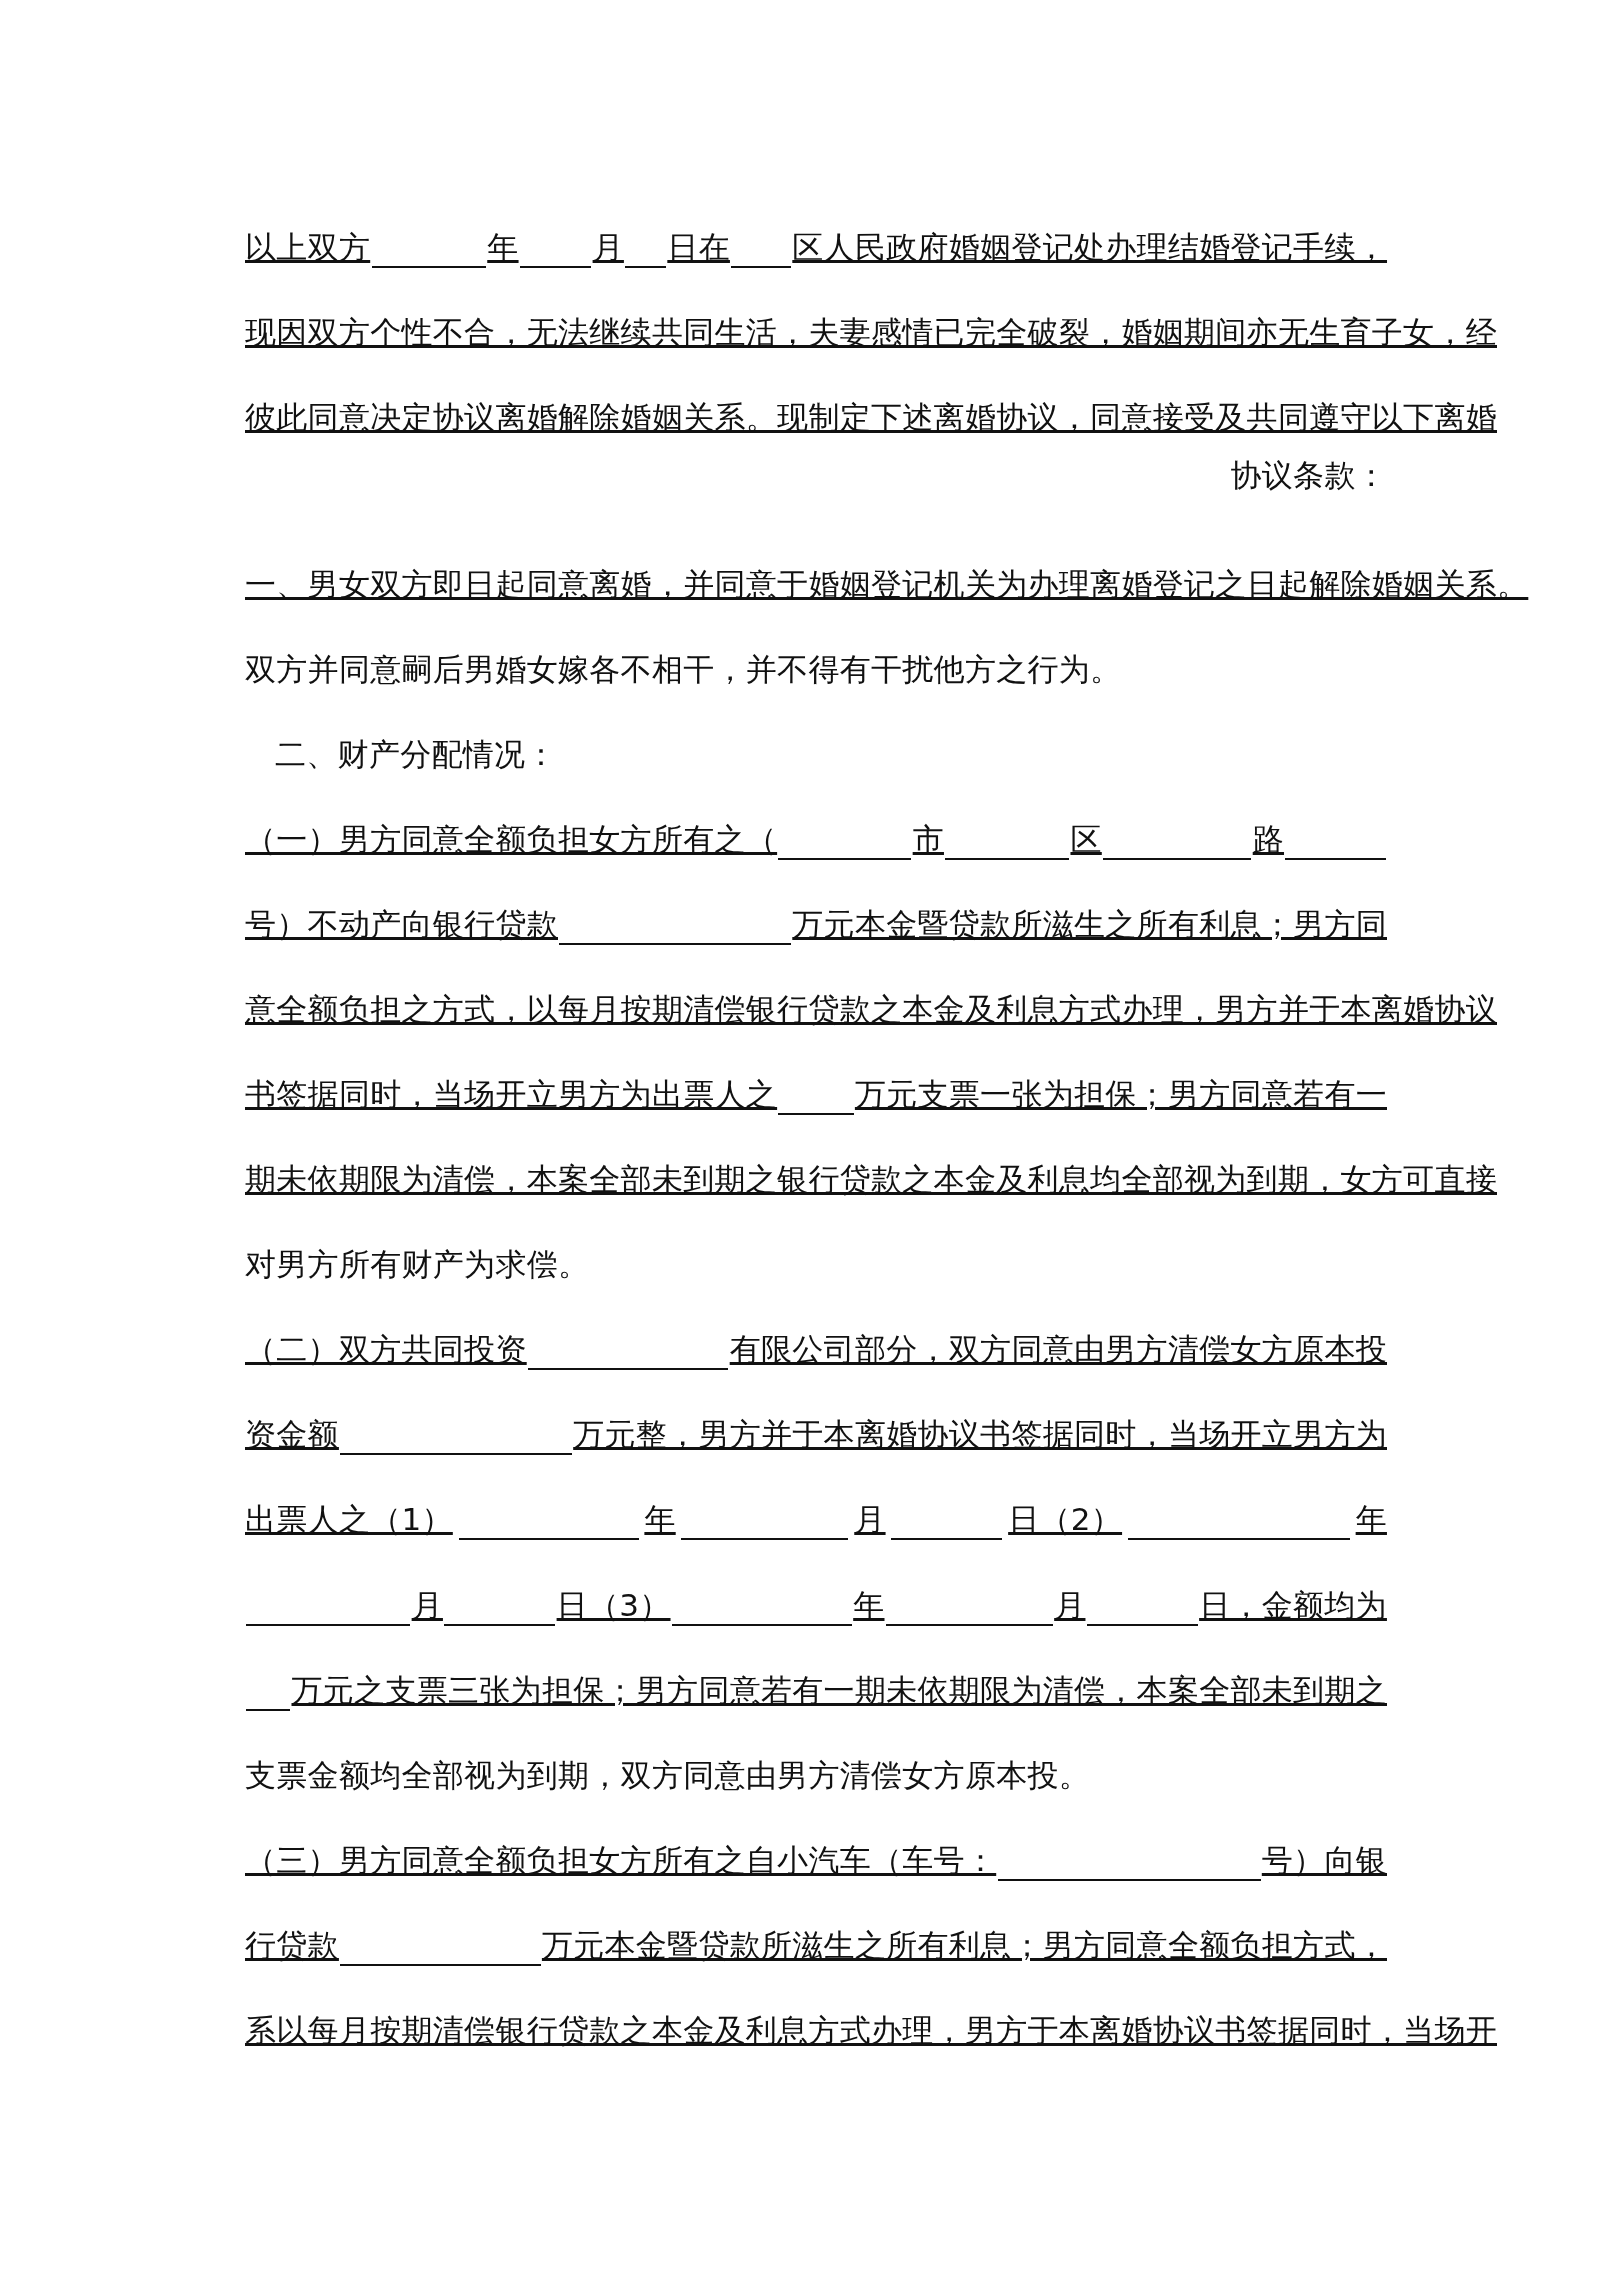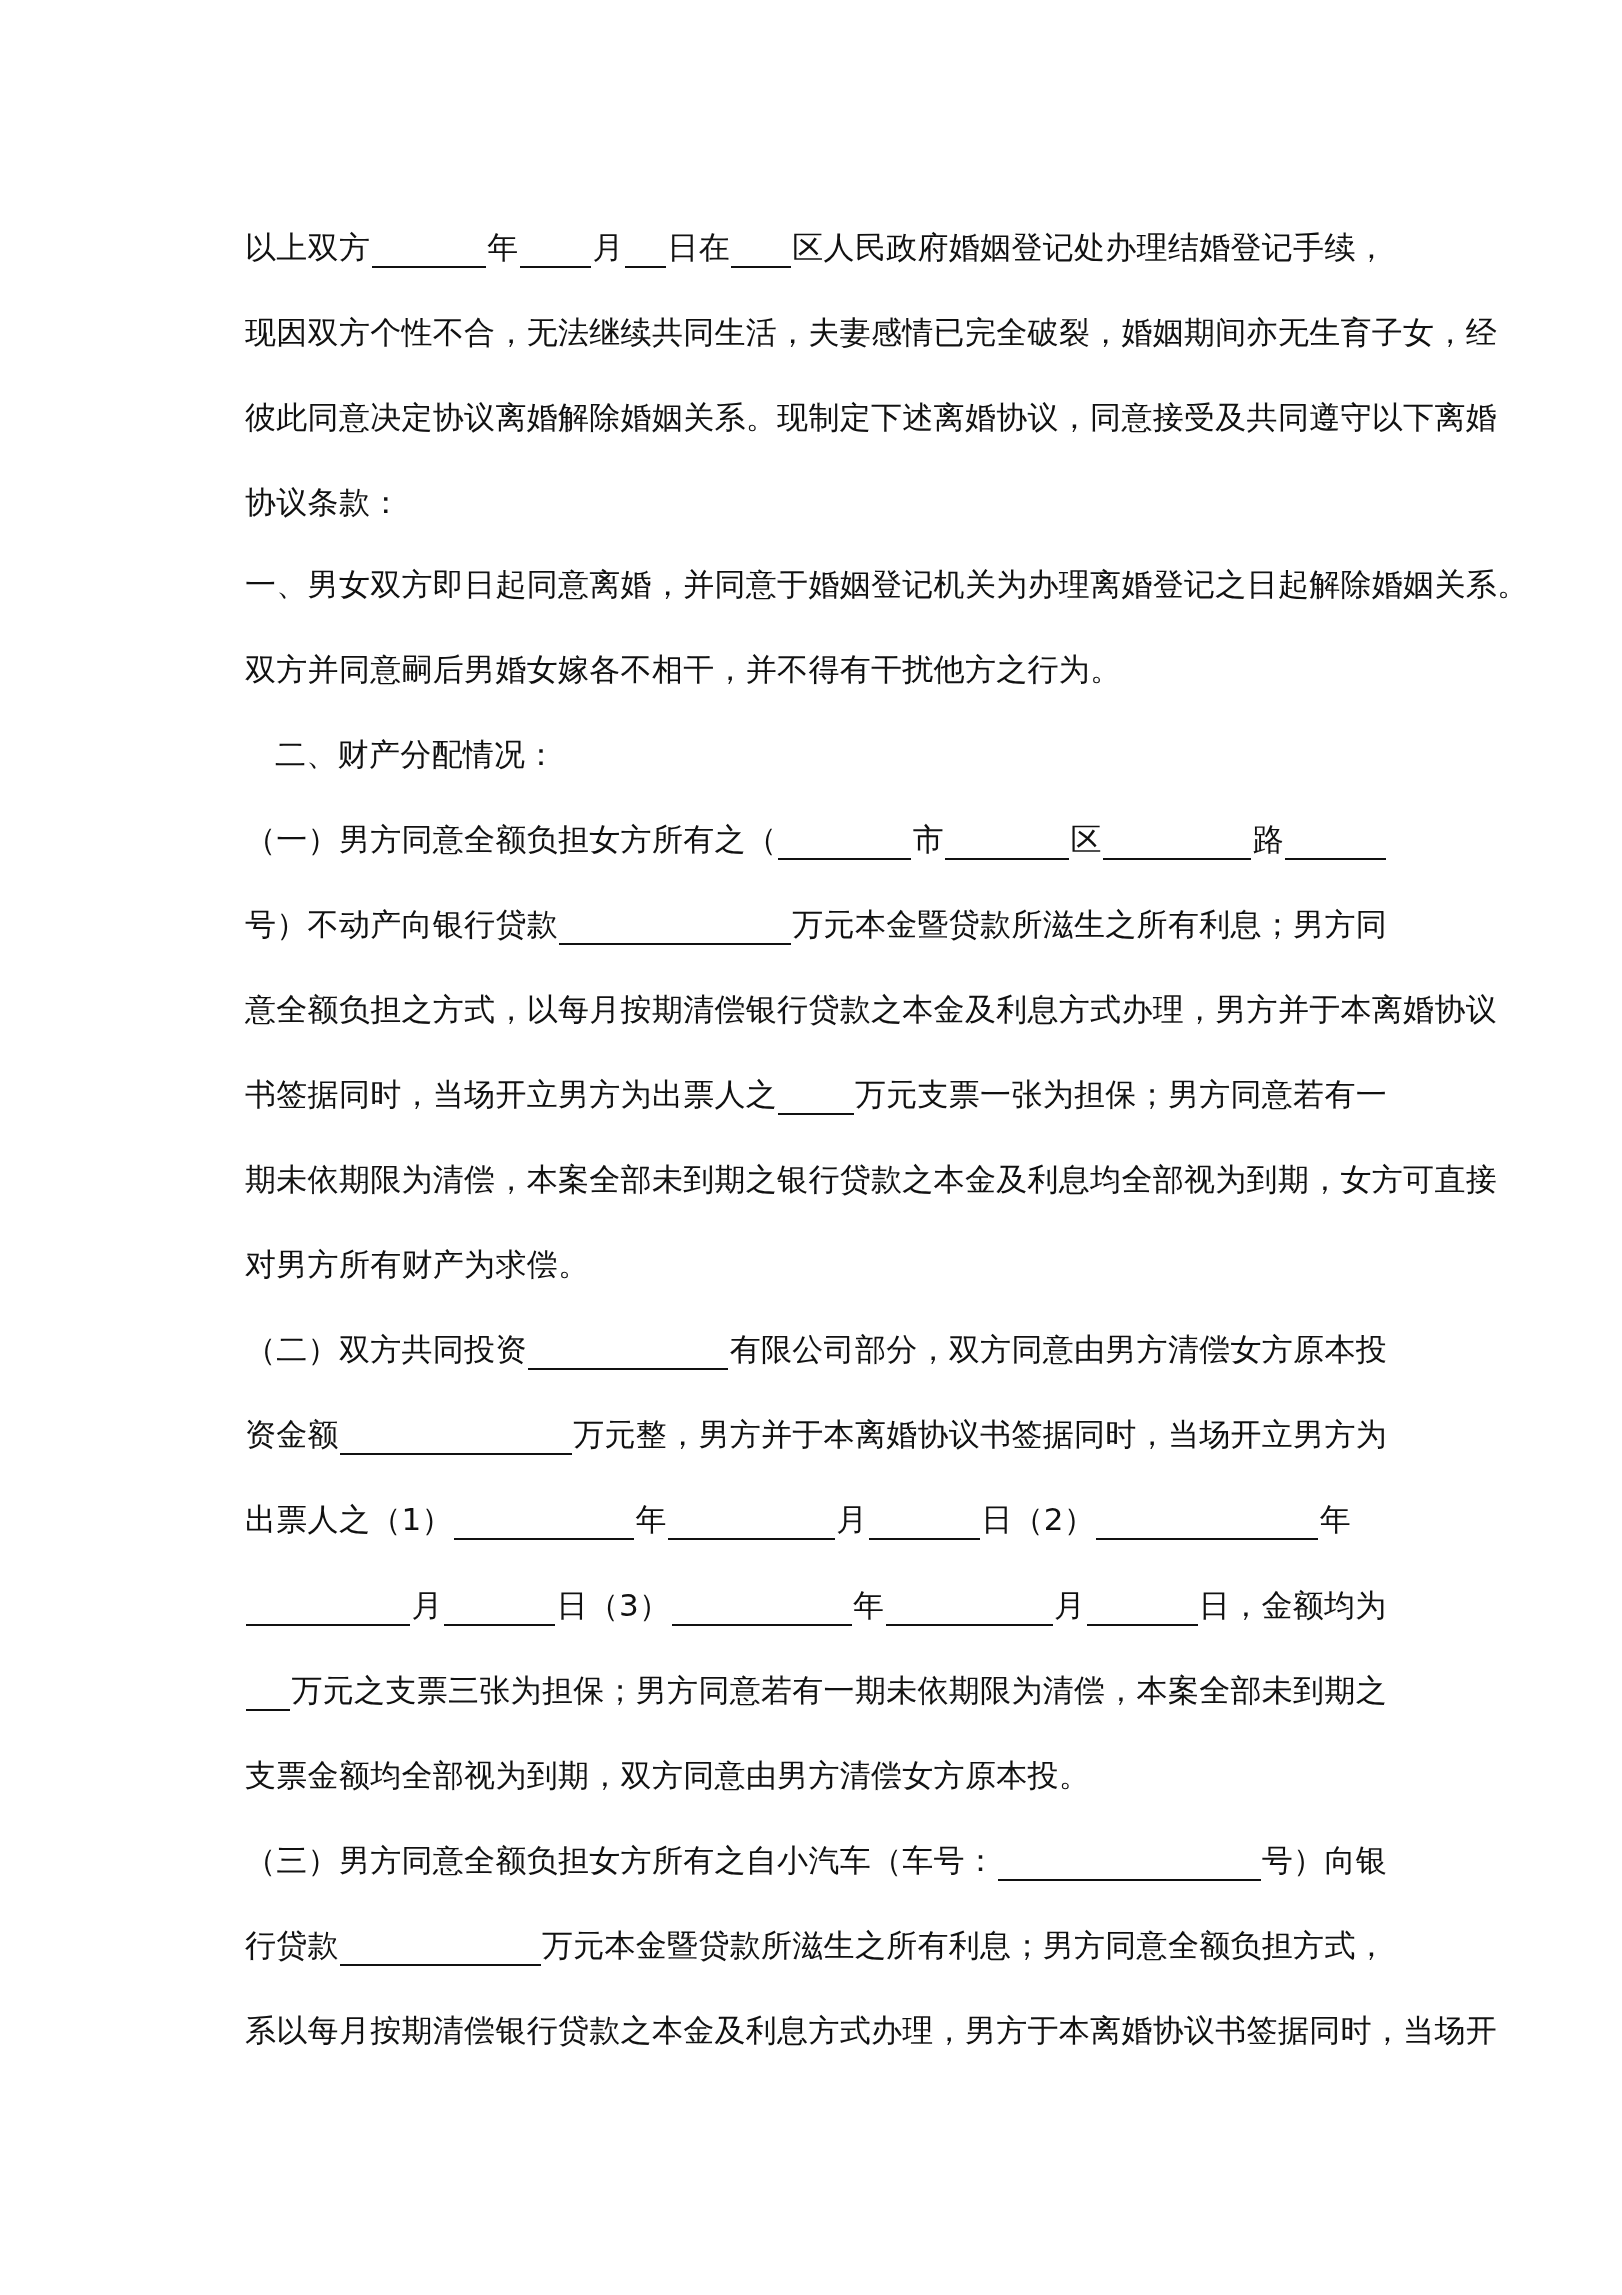--- a/index.html
+++ b/index.html
@@ -8,7 +8,7 @@
     .page { position: absolute; left: 0; top: 0; width: 1623px; height: 2295px; background: #ffffff; }
     .line { position: absolute; left: 245px; width: 1142px; height: 42px;
             font-size: 31px; line-height: 42px; white-space: nowrap; letter-spacing: 0.3px; }
-    .line.justify { display: flex; justify-content: flex-start; align-items: flex-end; }
+    .line.justify { display: flex; justify-content: space-between; align-items: flex-end; text-decoration: underline; }
     .line.plain { display: flex; align-items: flex-end; }
     .seg { display: inline-block; }
     .blank { display: inline-block; height: 29px; border-bottom: 2.6px solid #111111; margin: 0 1.3px; }

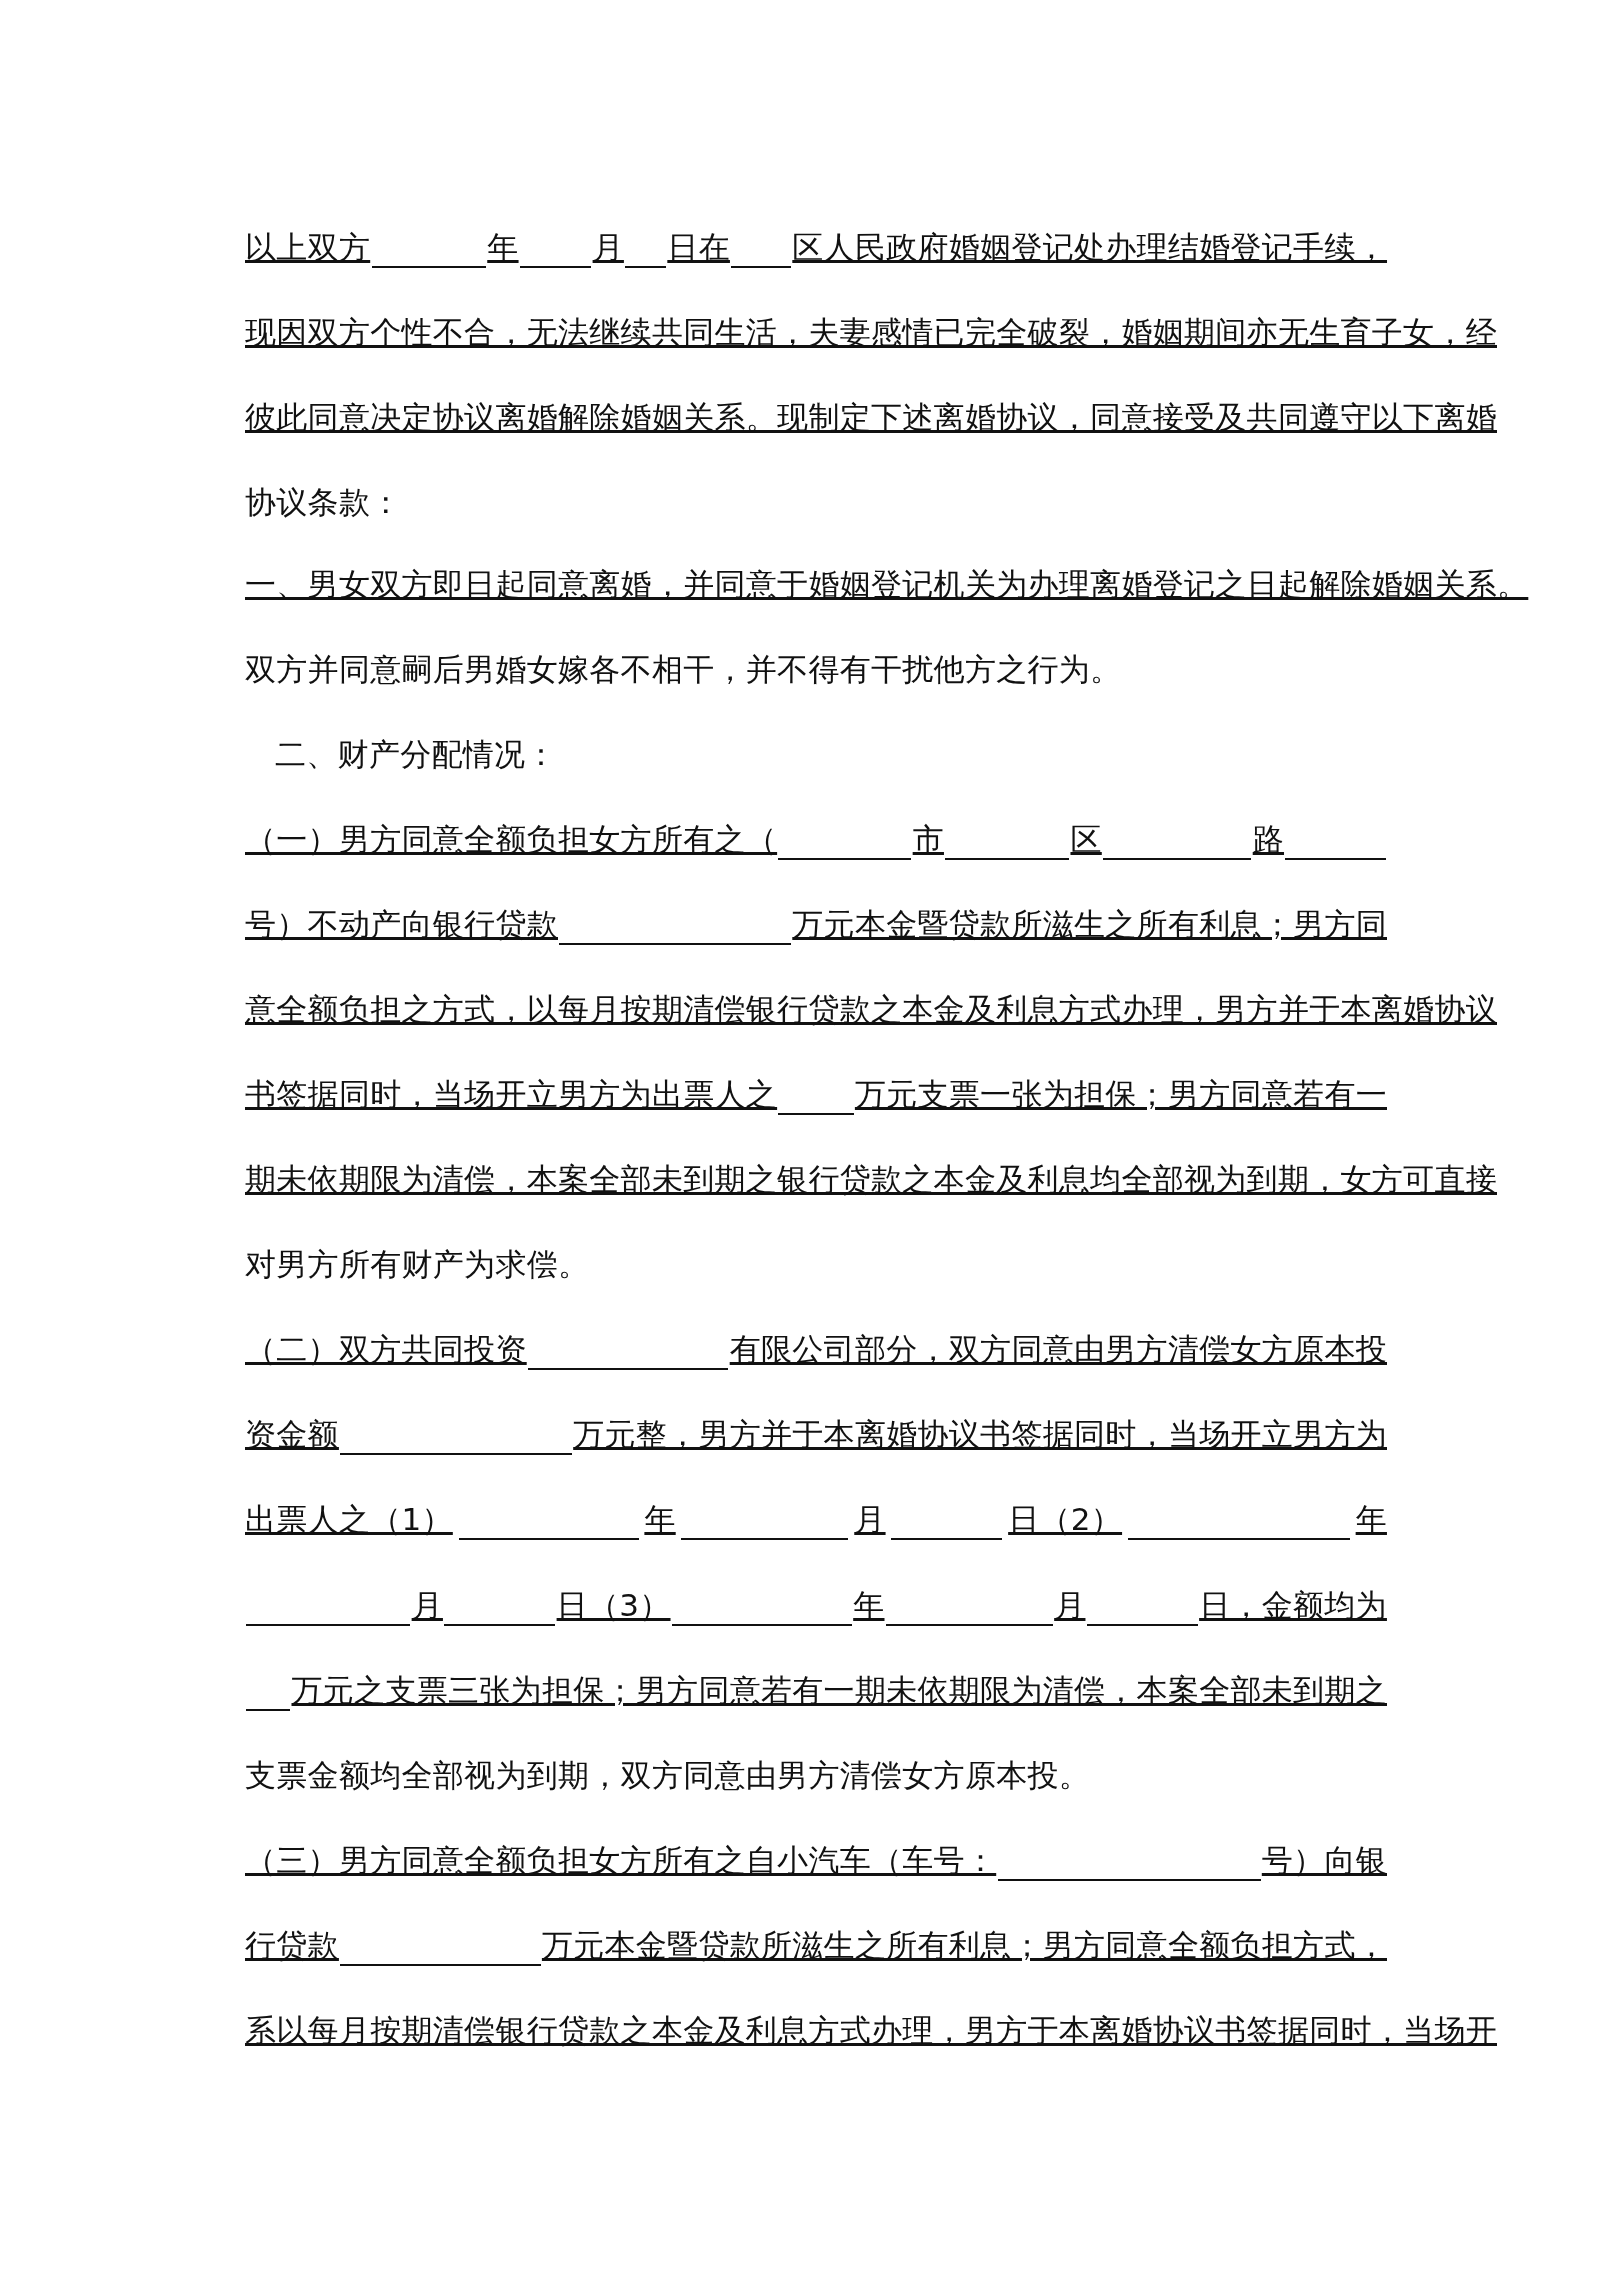--- a/index.html
+++ b/index.html
@@ -34,7 +34,7 @@
     <div class="line justify" style="top: 396px;">
       <span class="seg">彼此同意决定协议离婚解除婚姻关系。现制定下述离婚协议，同意接受及共同遵守以下离婚</span>
     </div>
-    <div class="line plain" style="top: 481px;">
+    <div class="line plain" style="top: 454px; justify-content: flex-end;">
       <span class="seg">协议条款：</span>
     </div>
     <div class="line justify" style="top: 563px;">

